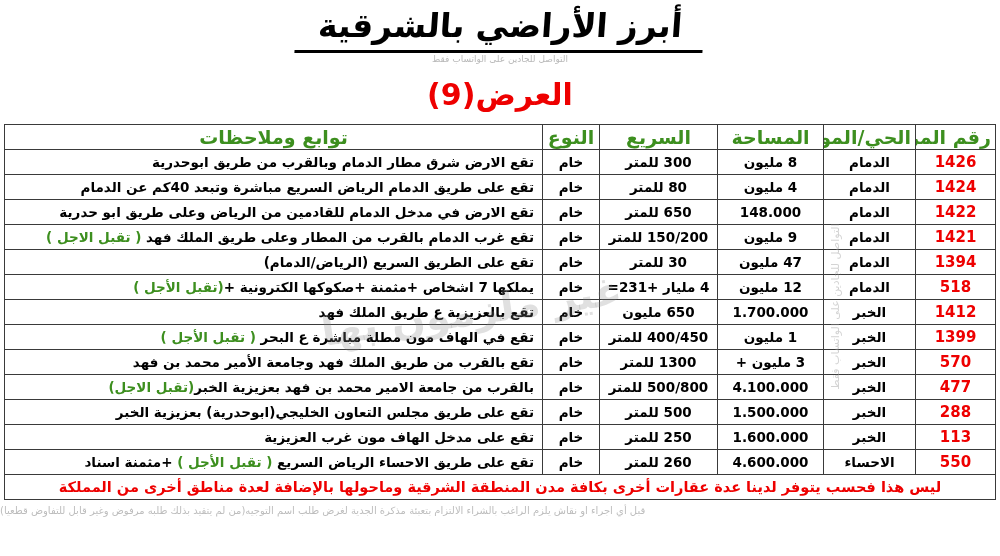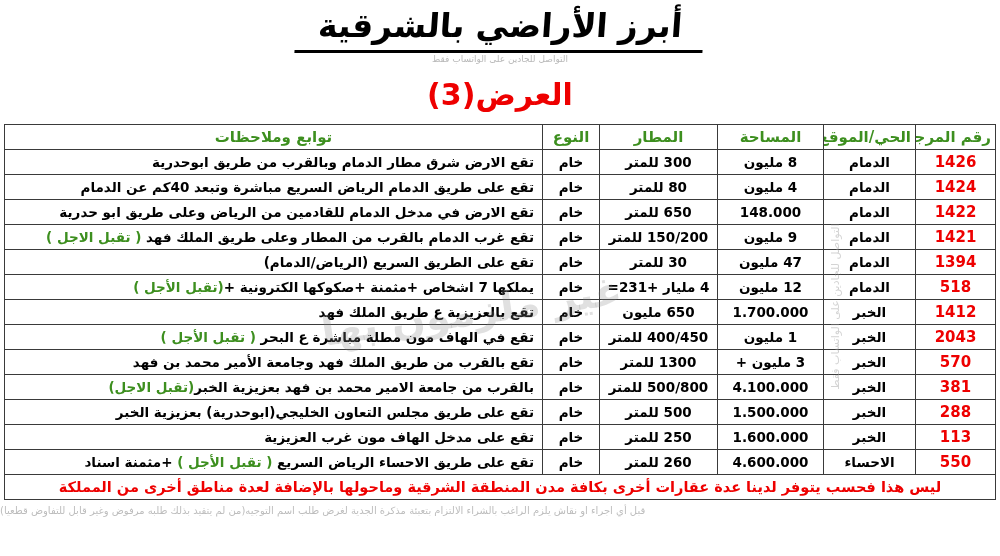--- a/index.html
+++ b/index.html
@@ -101,7 +101,7 @@
   <span class="page-title">أبرز الأراضي بالشرقية</span>
 </div>
 <div class="wm-top">التواصل للجادين على الواتساب فقط</div>
-<div class="offer-label">العرض(3)</div>
+<div class="offer-label">العرض(9)</div>
 
 <table>
   <colgroup>

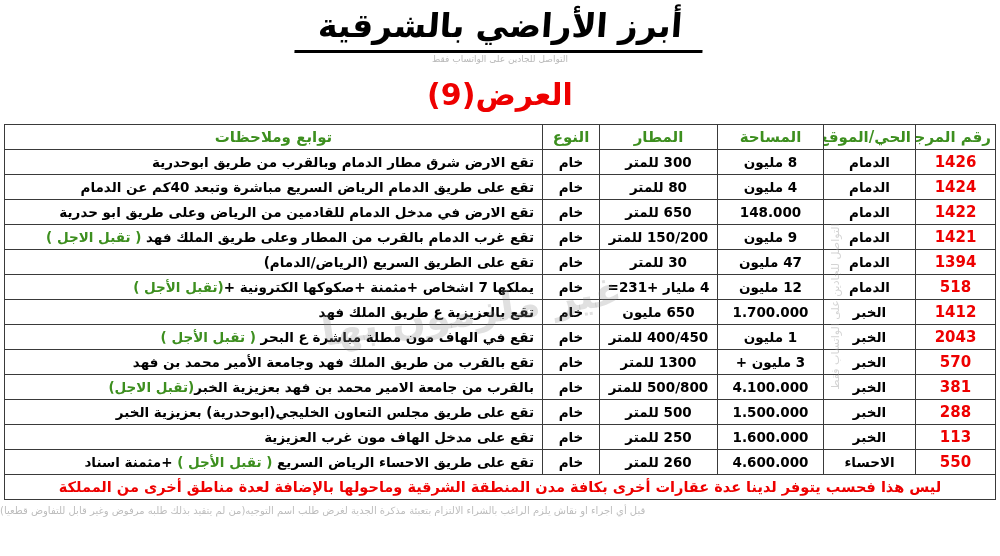--- a/index.html
+++ b/index.html
@@ -56,7 +56,7 @@
     text-align:center;
     color:#000;
   }
-  th{color:var(--green);font-size:15px;}
+  th{color:var(--green);font-size:19px;}
   td.ref{color:var(--red);font-size:15px;}
   td.notes{text-align:right;padding-right:8px;padding-left:45px;}
   td.notes .green{color:var(--green);text-align:center;}

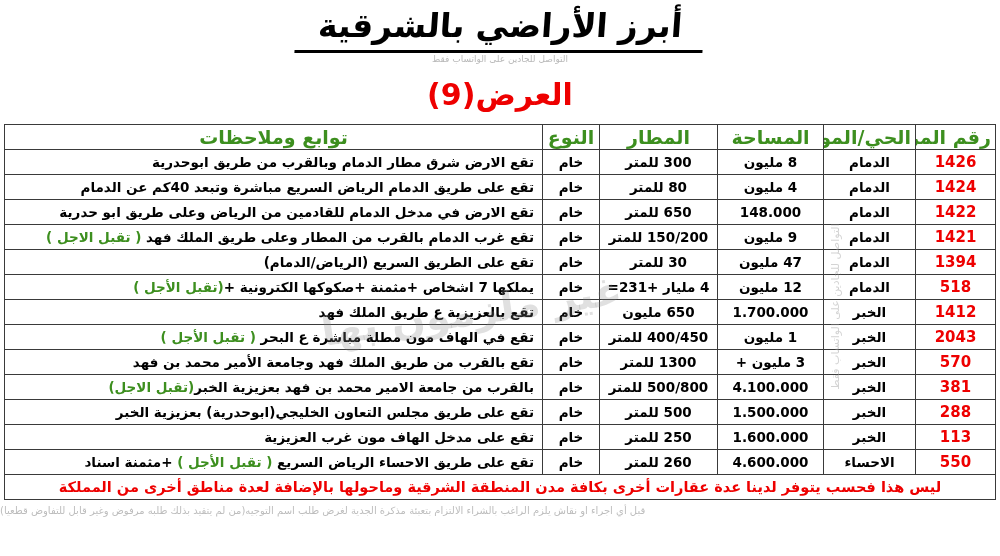--- a/index.html
+++ b/index.html
@@ -117,7 +117,7 @@
       <th>رقم المرجع</th>
       <th>الحي/الموقع</th>
       <th>المساحة</th>
-      <th>المطار</th>
+      <th>السريع</th>
       <th>النوع</th>
       <th>توابع وملاحظات</th>
     </tr>

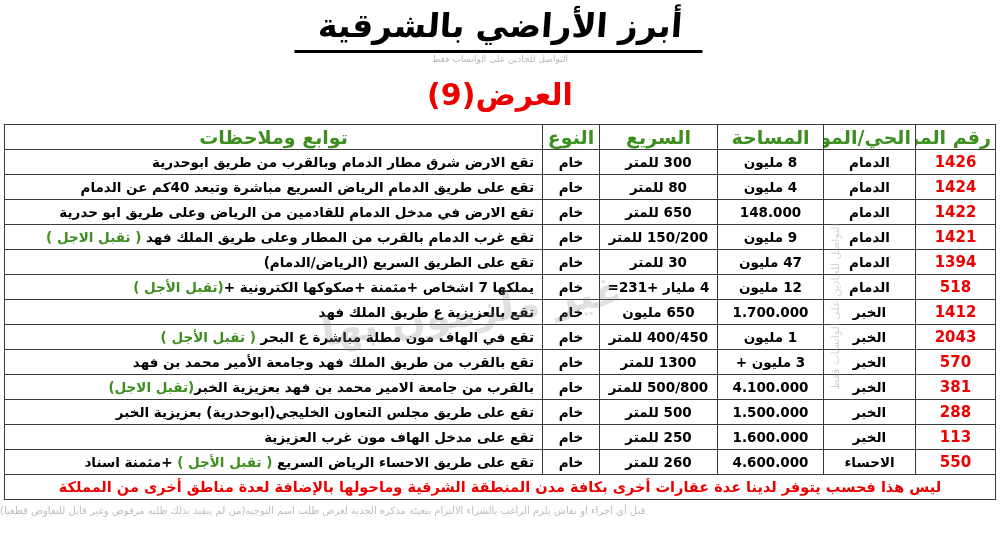--- a/index.html
+++ b/index.html
@@ -180,7 +180,7 @@
         <td class="notes"><span>تقع بالعزيزية ع طريق الملك فهد</span></td>
       </tr>
       <tr>
-        <td class="ref">2043</td>
+        <td class="ref">1399</td>
         <td class="loc">الخبر</td>
         <td class="area">1 مليون</td>
         <td class="price">400/450 للمتر</td>

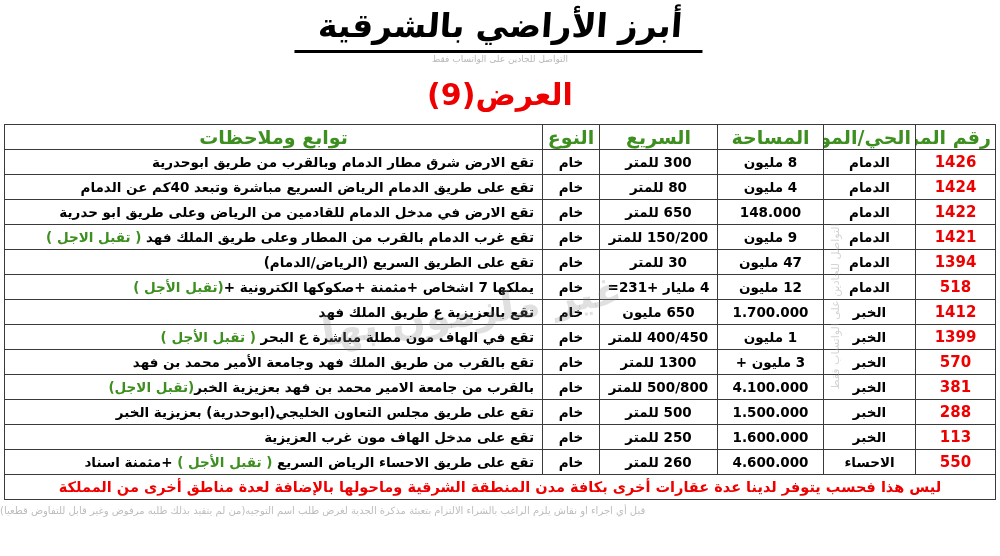--- a/index.html
+++ b/index.html
@@ -196,7 +196,7 @@
         <td class="notes"><span>تقع بالقرب من طريق الملك فهد وجامعة الأمير محمد بن فهد</span></td>
       </tr>
       <tr>
-        <td class="ref">381</td>
+        <td class="ref">477</td>
         <td class="loc">الخبر</td>
         <td class="area">4.100.000</td>
         <td class="price">500/800 للمتر</td>

